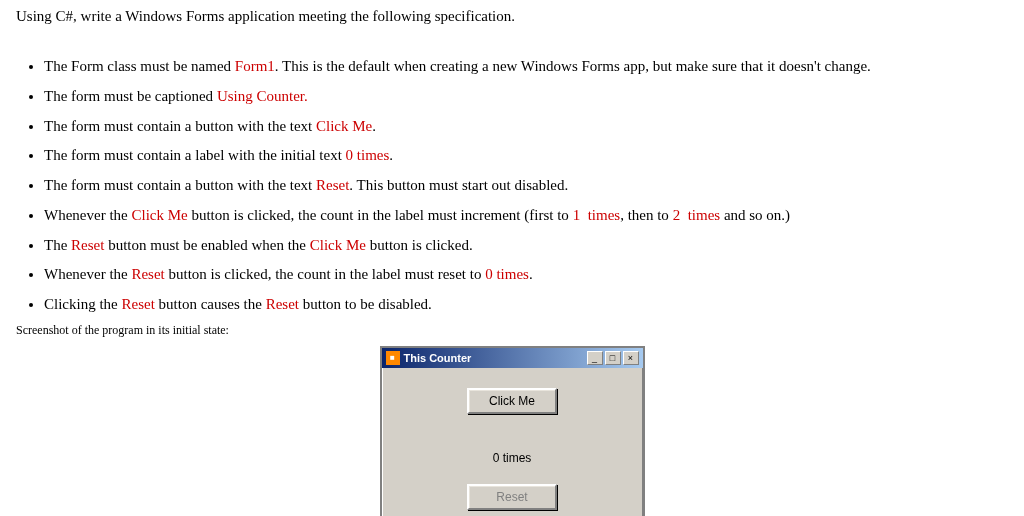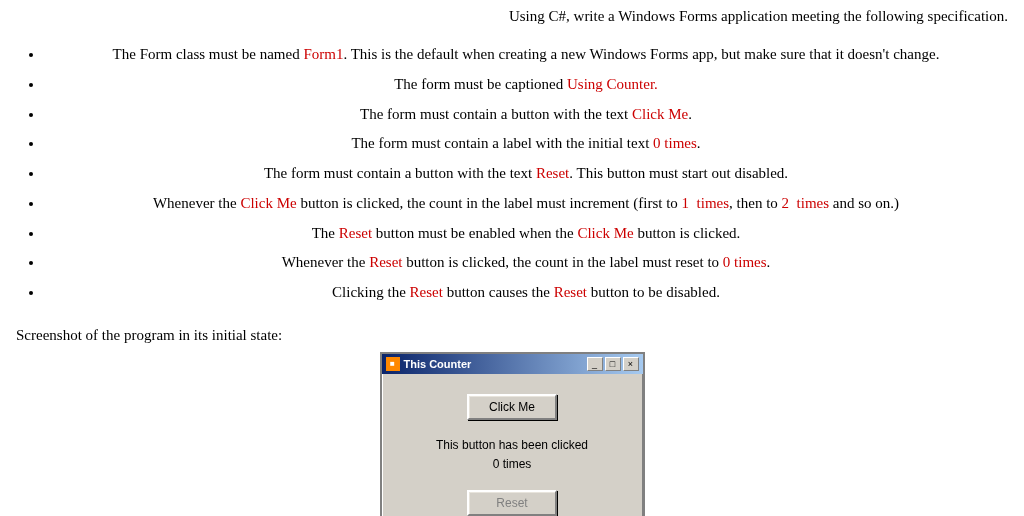--- a/index.html
+++ b/index.html
@@ -11,8 +11,8 @@
       padding: 8px 16px;
     }
     .intro {
-      text-align: right;
-      margin-bottom: 16px;
+      text-align: left;
+      margin-bottom: 28px;
     }
     .highlight-red { color: #cc0000; }
     ul {

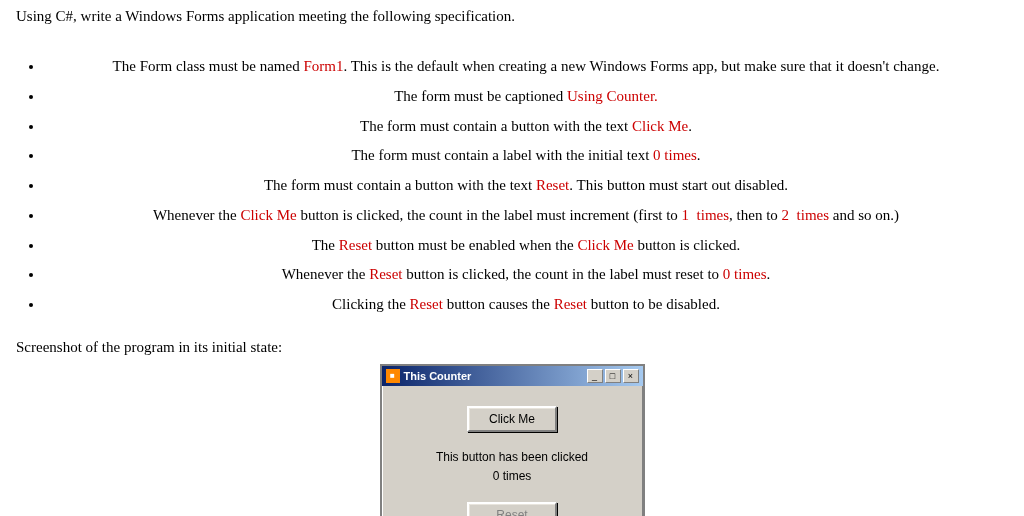--- a/index.html
+++ b/index.html
@@ -20,7 +20,7 @@
       padding-left: 28px;
       line-height: 1.85;
     }
-    ul li { margin-bottom: 2px; text-align: center; }
+    ul li { margin-bottom: 2px; }
     .screenshot-label {
       margin-top: 20px;
       margin-bottom: 8px;

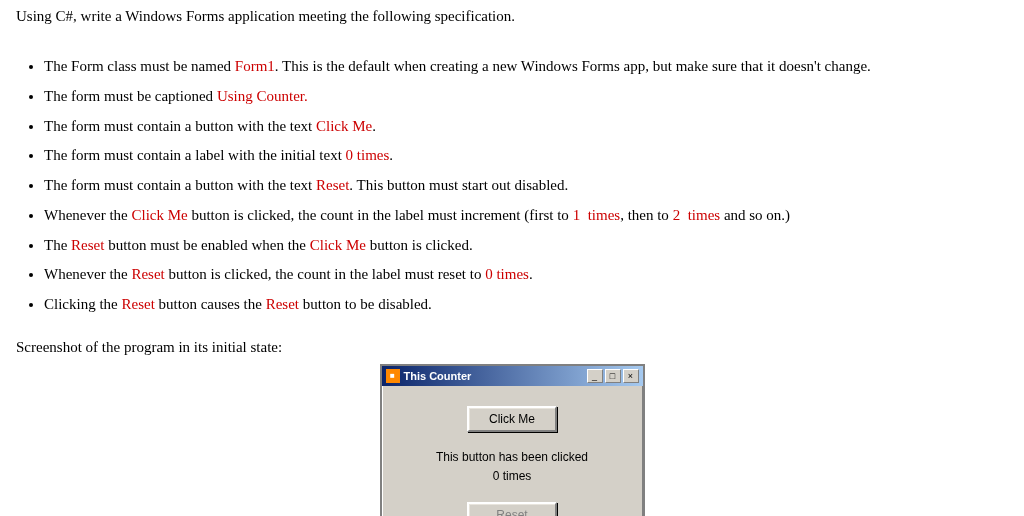--- a/index.html
+++ b/index.html
@@ -22,9 +22,9 @@
     }
     ul li { margin-bottom: 2px; }
     .screenshot-label {
-      margin-top: 20px;
+      margin-top: 4px;
       margin-bottom: 8px;
-      font-size: 15px;
+      font-size: 12px;
     }
     .screenshot-area {
       display: flex;

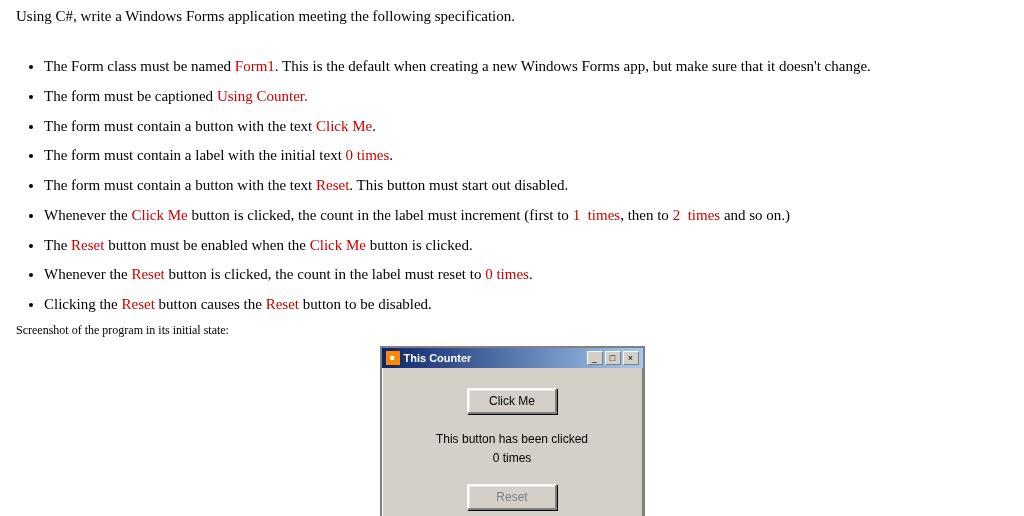--- a/index.html
+++ b/index.html
@@ -164,7 +164,7 @@
     <div class="win-body">
       <button class="win-button">Click Me</button>
       <div class="win-label">
-        <span>This button has been clicked</span><br>
+        <br>
         <span>0 times</span>
       </div>
       <button class="win-button disabled" disabled="">Reset</button>

